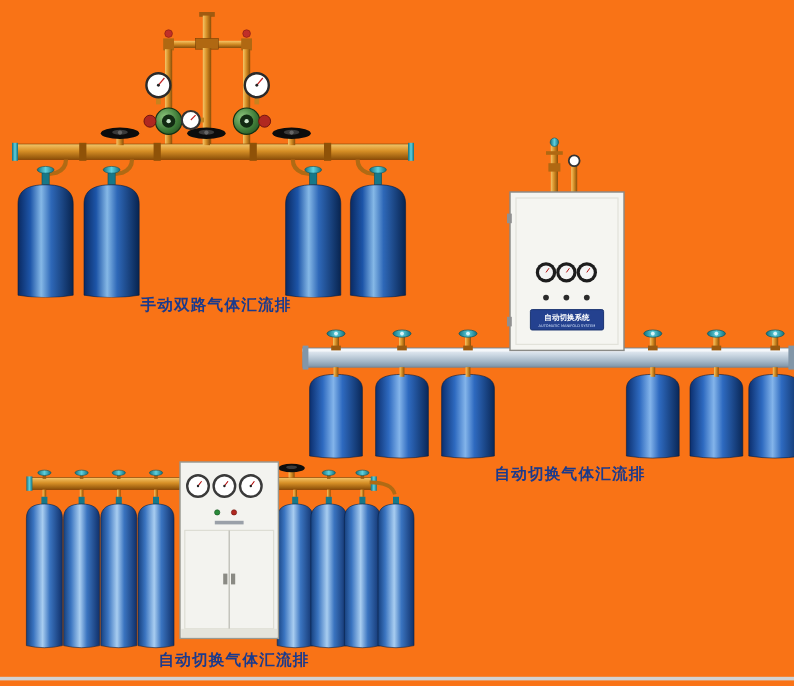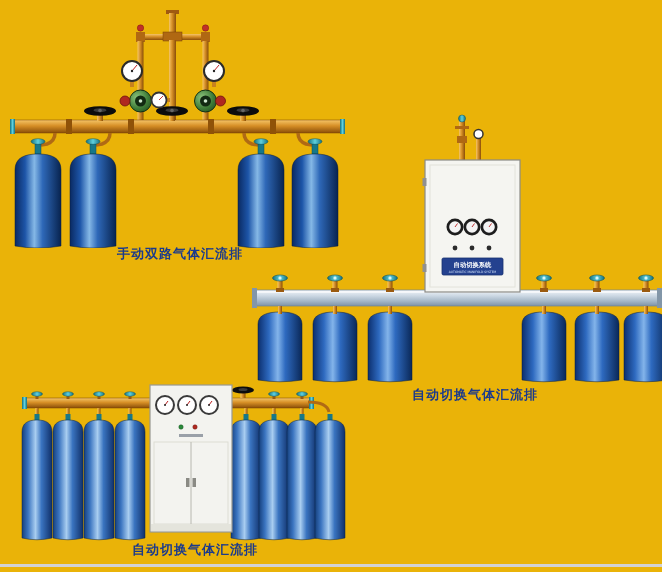--- a/index.html
+++ b/index.html
@@ -3,7 +3,7 @@
 <meta charset="utf-8">
 <style>
   html,body{margin:0;padding:0;background:#fff;}
-  .page{position:relative;width:662px;height:572px;background:#eab308;overflow:hidden;
+  .page{position:relative;width:662px;height:572px;background:#f97316;overflow:hidden;
         font-family:"DejaVu Sans","Liberation Sans",sans-serif;}
   .fig{position:absolute;}
   .fig svg{display:block;}

